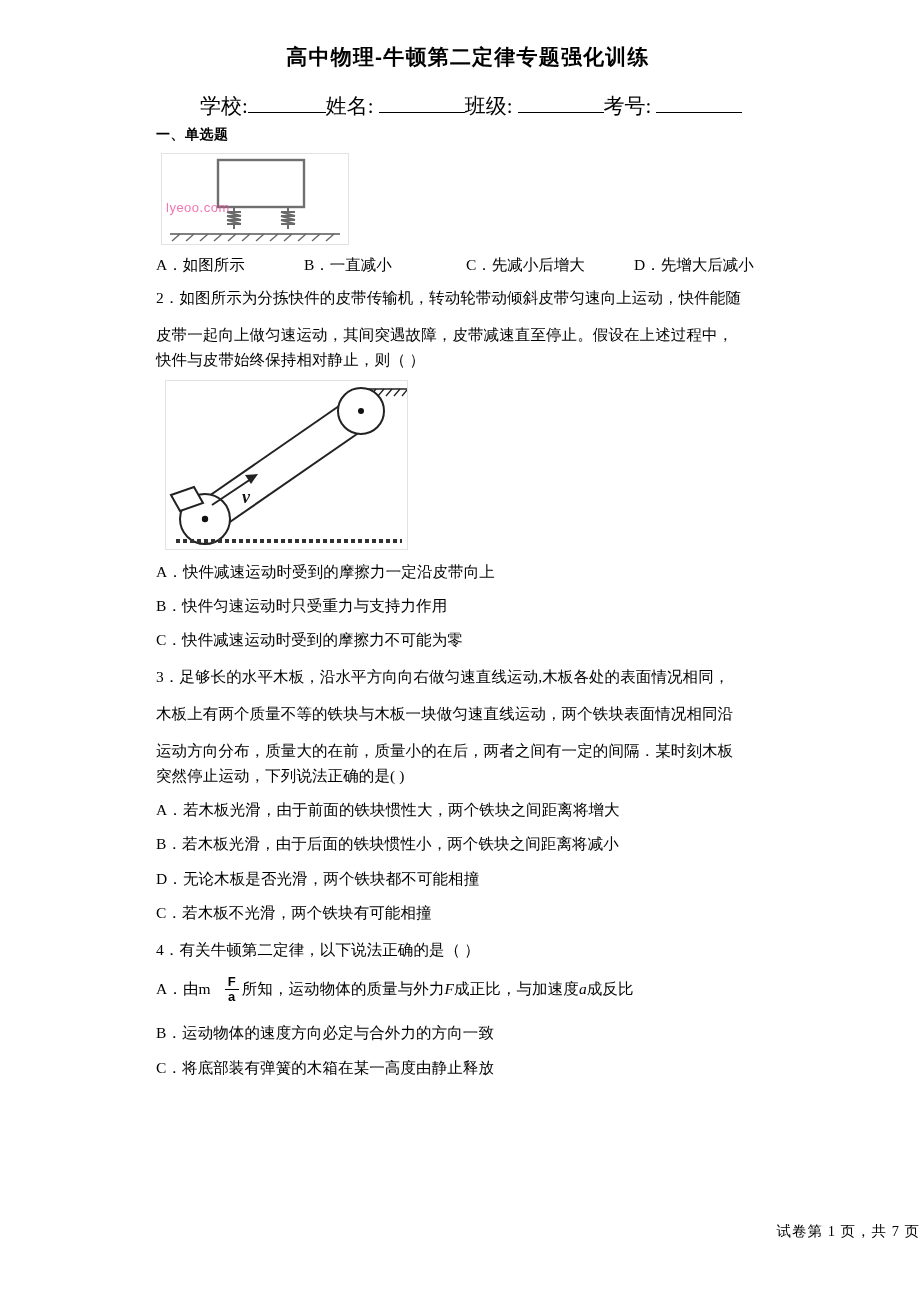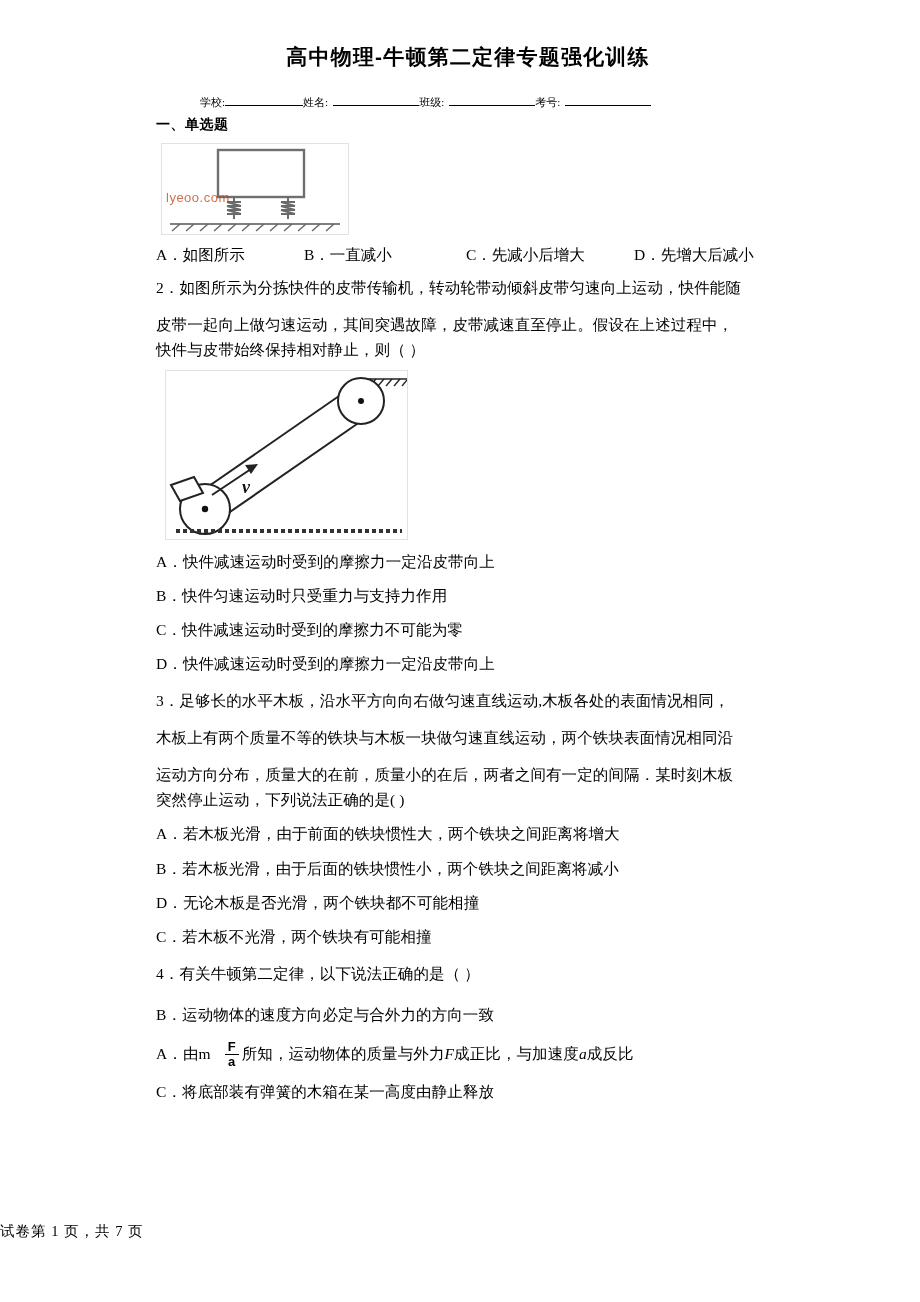--- a/index.html
+++ b/index.html
@@ -47,7 +47,7 @@
     padding-left: 44px;
   }
   .hdr-field { display: inline; }
-  .hdr-label { font-size: 11px; }
+  .hdr-label { font-size: 21px; }
   .blank {
     display: inline-block;
     border-bottom: 1px solid #000;

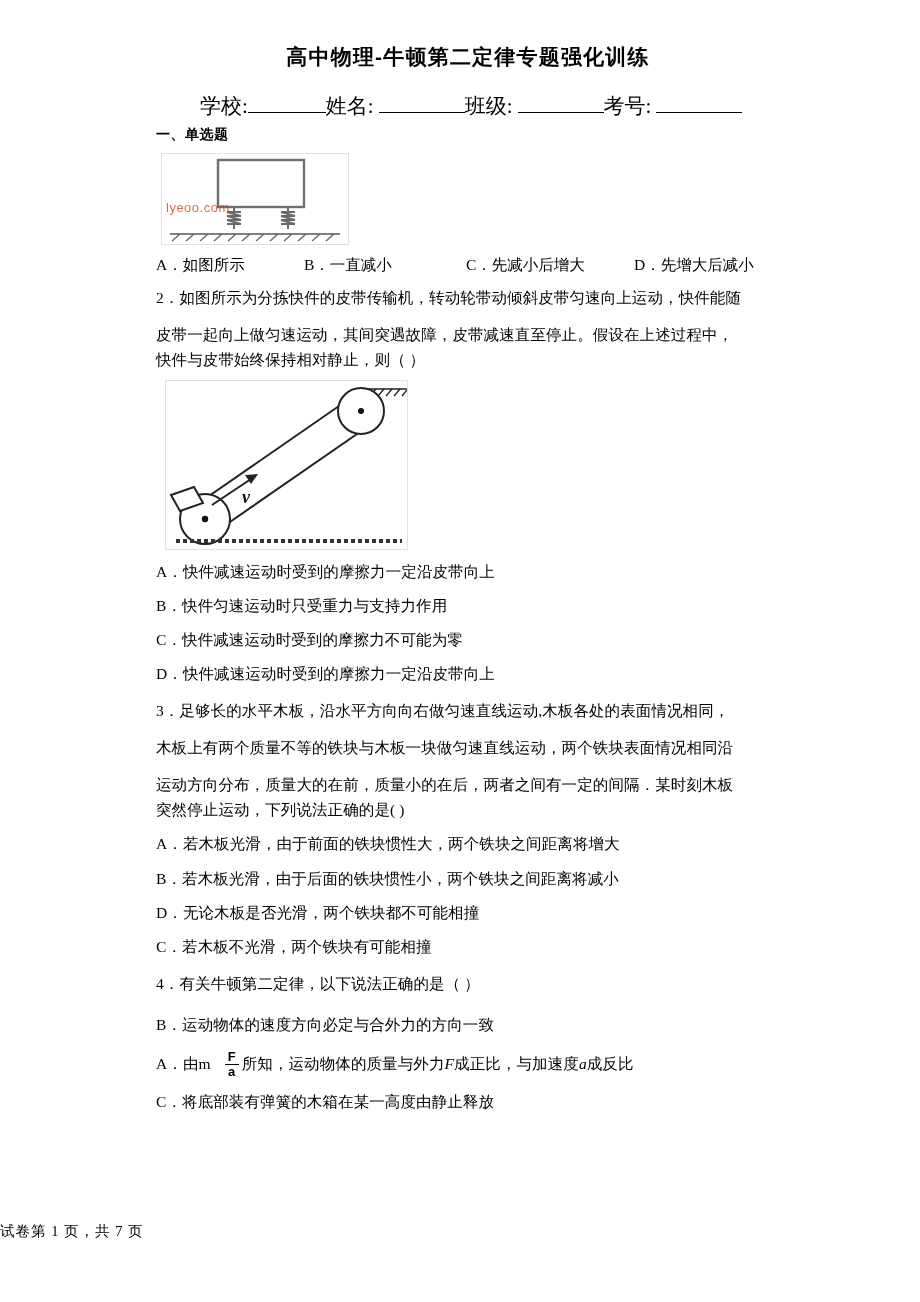--- a/index.html
+++ b/index.html
@@ -130,7 +130,7 @@
   .watermark {
     position: absolute;
     font-family: "Liberation Sans", sans-serif;
-    color: #c2410c;
+    color: #ec4899;
     opacity: 0.75;
     font-size: 13px;
     letter-spacing: 0.5px;

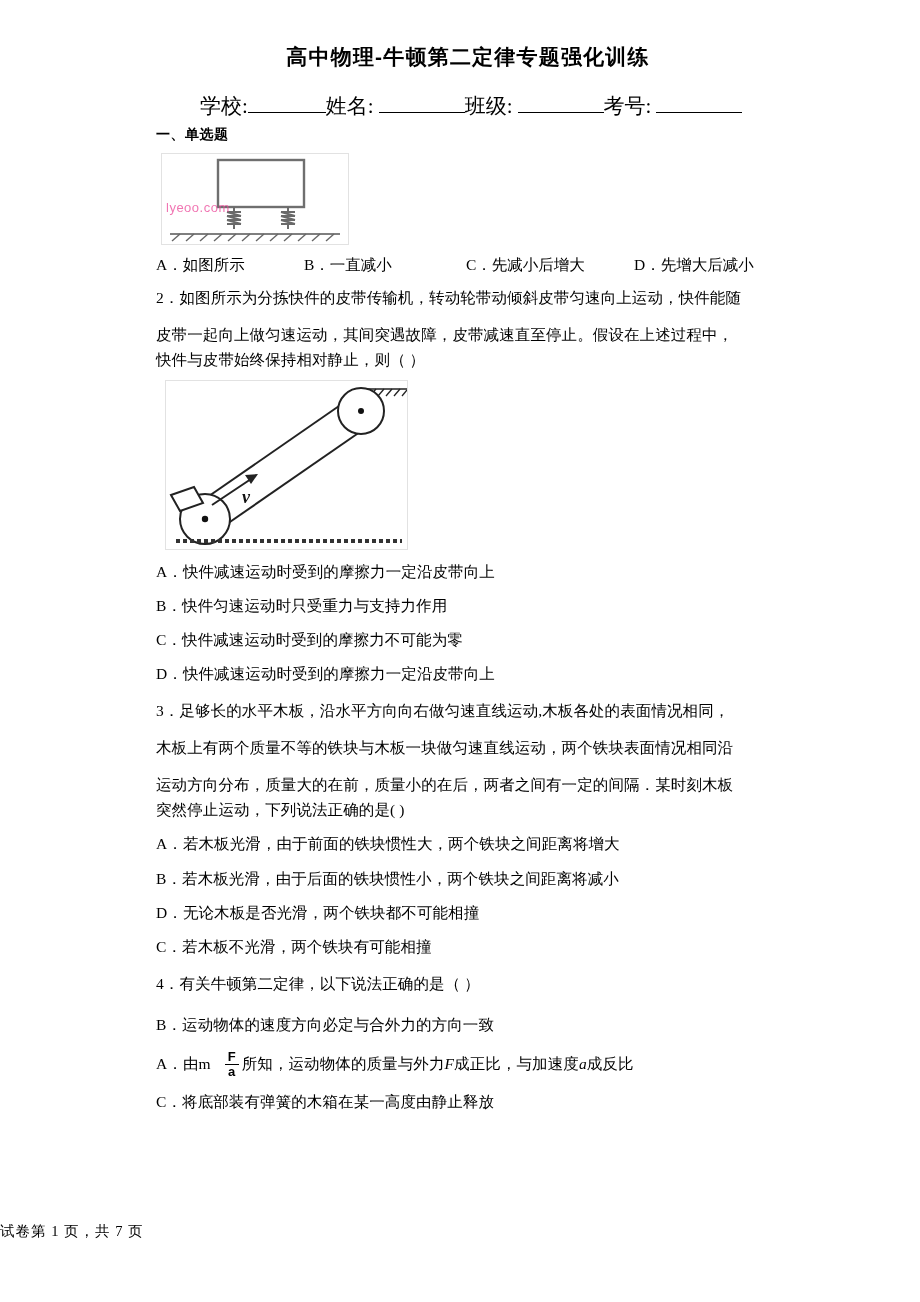--- a/index.html
+++ b/index.html
@@ -263,7 +263,6 @@
       <div class="opt">A．快件减速运动时受到的摩擦力一定沿皮带向上</div>
       <div class="opt">B．快件匀速运动时只受重力与支持力作用</div>
       <div class="opt">C．快件减速运动时受到的摩擦力不可能为零</div>
-      <div class="opt">D．快件减速运动时受到的摩擦力一定沿皮带向上</div>
     </div>
   </div>
 

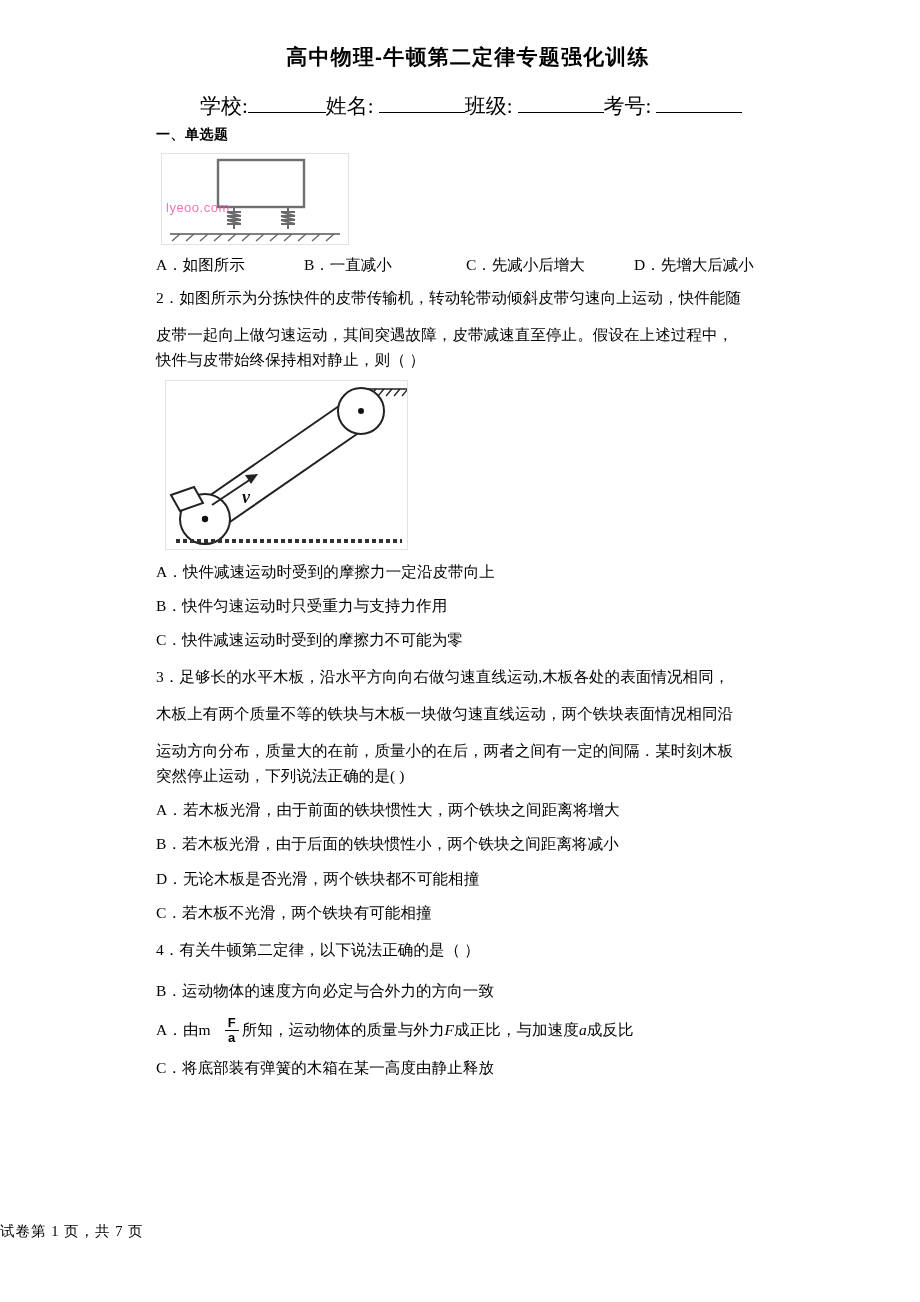--- a/index.html
+++ b/index.html
@@ -286,10 +286,10 @@
       <span class="q-line">4．有关牛顿第二定律，以下说法正确的是（        ）</span>
     </div>
     <div class="opts">
-      <div class="opt" style="margin-top:16px;">B．运动物体的速度方向必定与合外力的方向一致</div>
       <div class="opt" style="margin-top:14px;">
         <span>A．由m</span><span class="frac"><span class="num">F</span><span class="den">a</span></span><span>所知，运动物体的质量与外力</span><span class="ital">F</span><span>成正比，与加速度</span><span class="ital">a</span><span>成反比</span>
       </div>
+      <div class="opt" style="margin-top:16px;">B．运动物体的速度方向必定与合外力的方向一致</div>
       <div class="opt">C．将底部装有弹簧的木箱在某一高度由静止释放</div>
     </div>
   </div>

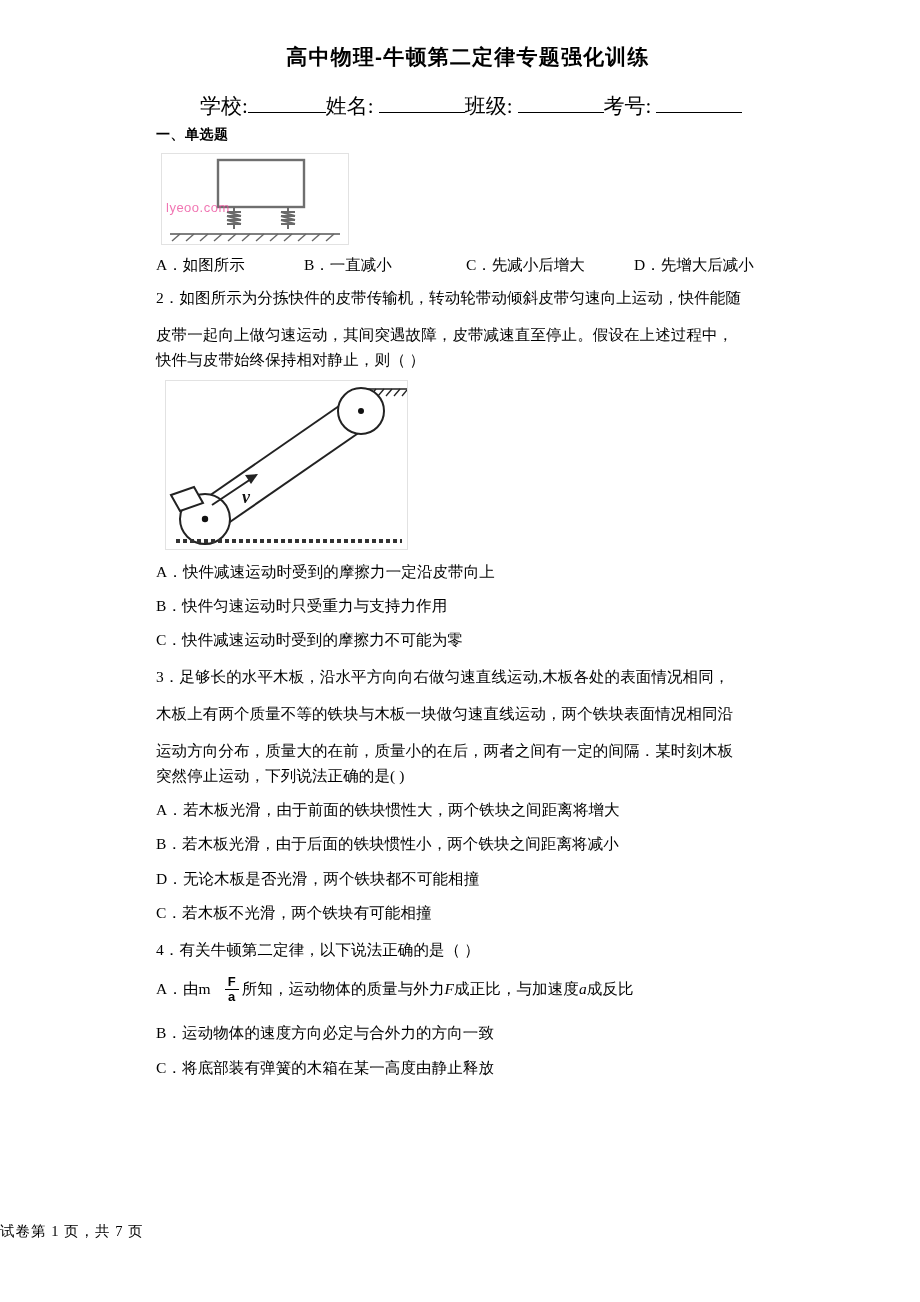--- a/index.html
+++ b/index.html
@@ -143,7 +143,7 @@
     left: 0;
     top: 1222px;
     width: 920px;
-    text-align: left;
+    text-align: right;
     font-size: 14.5px;
     letter-spacing: 1px;
   }

